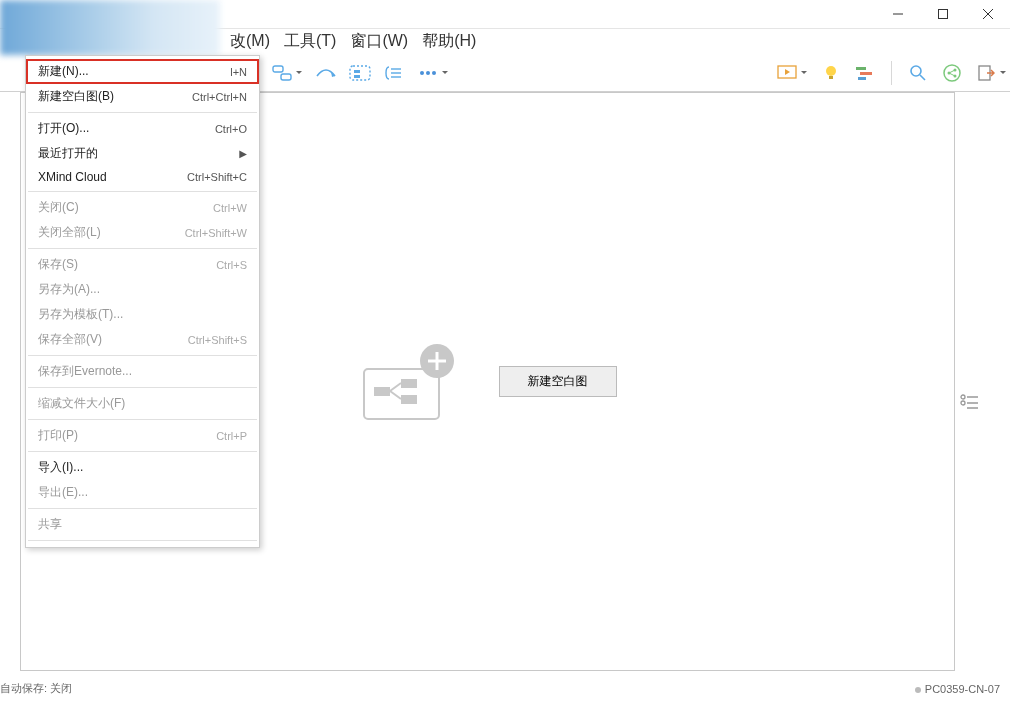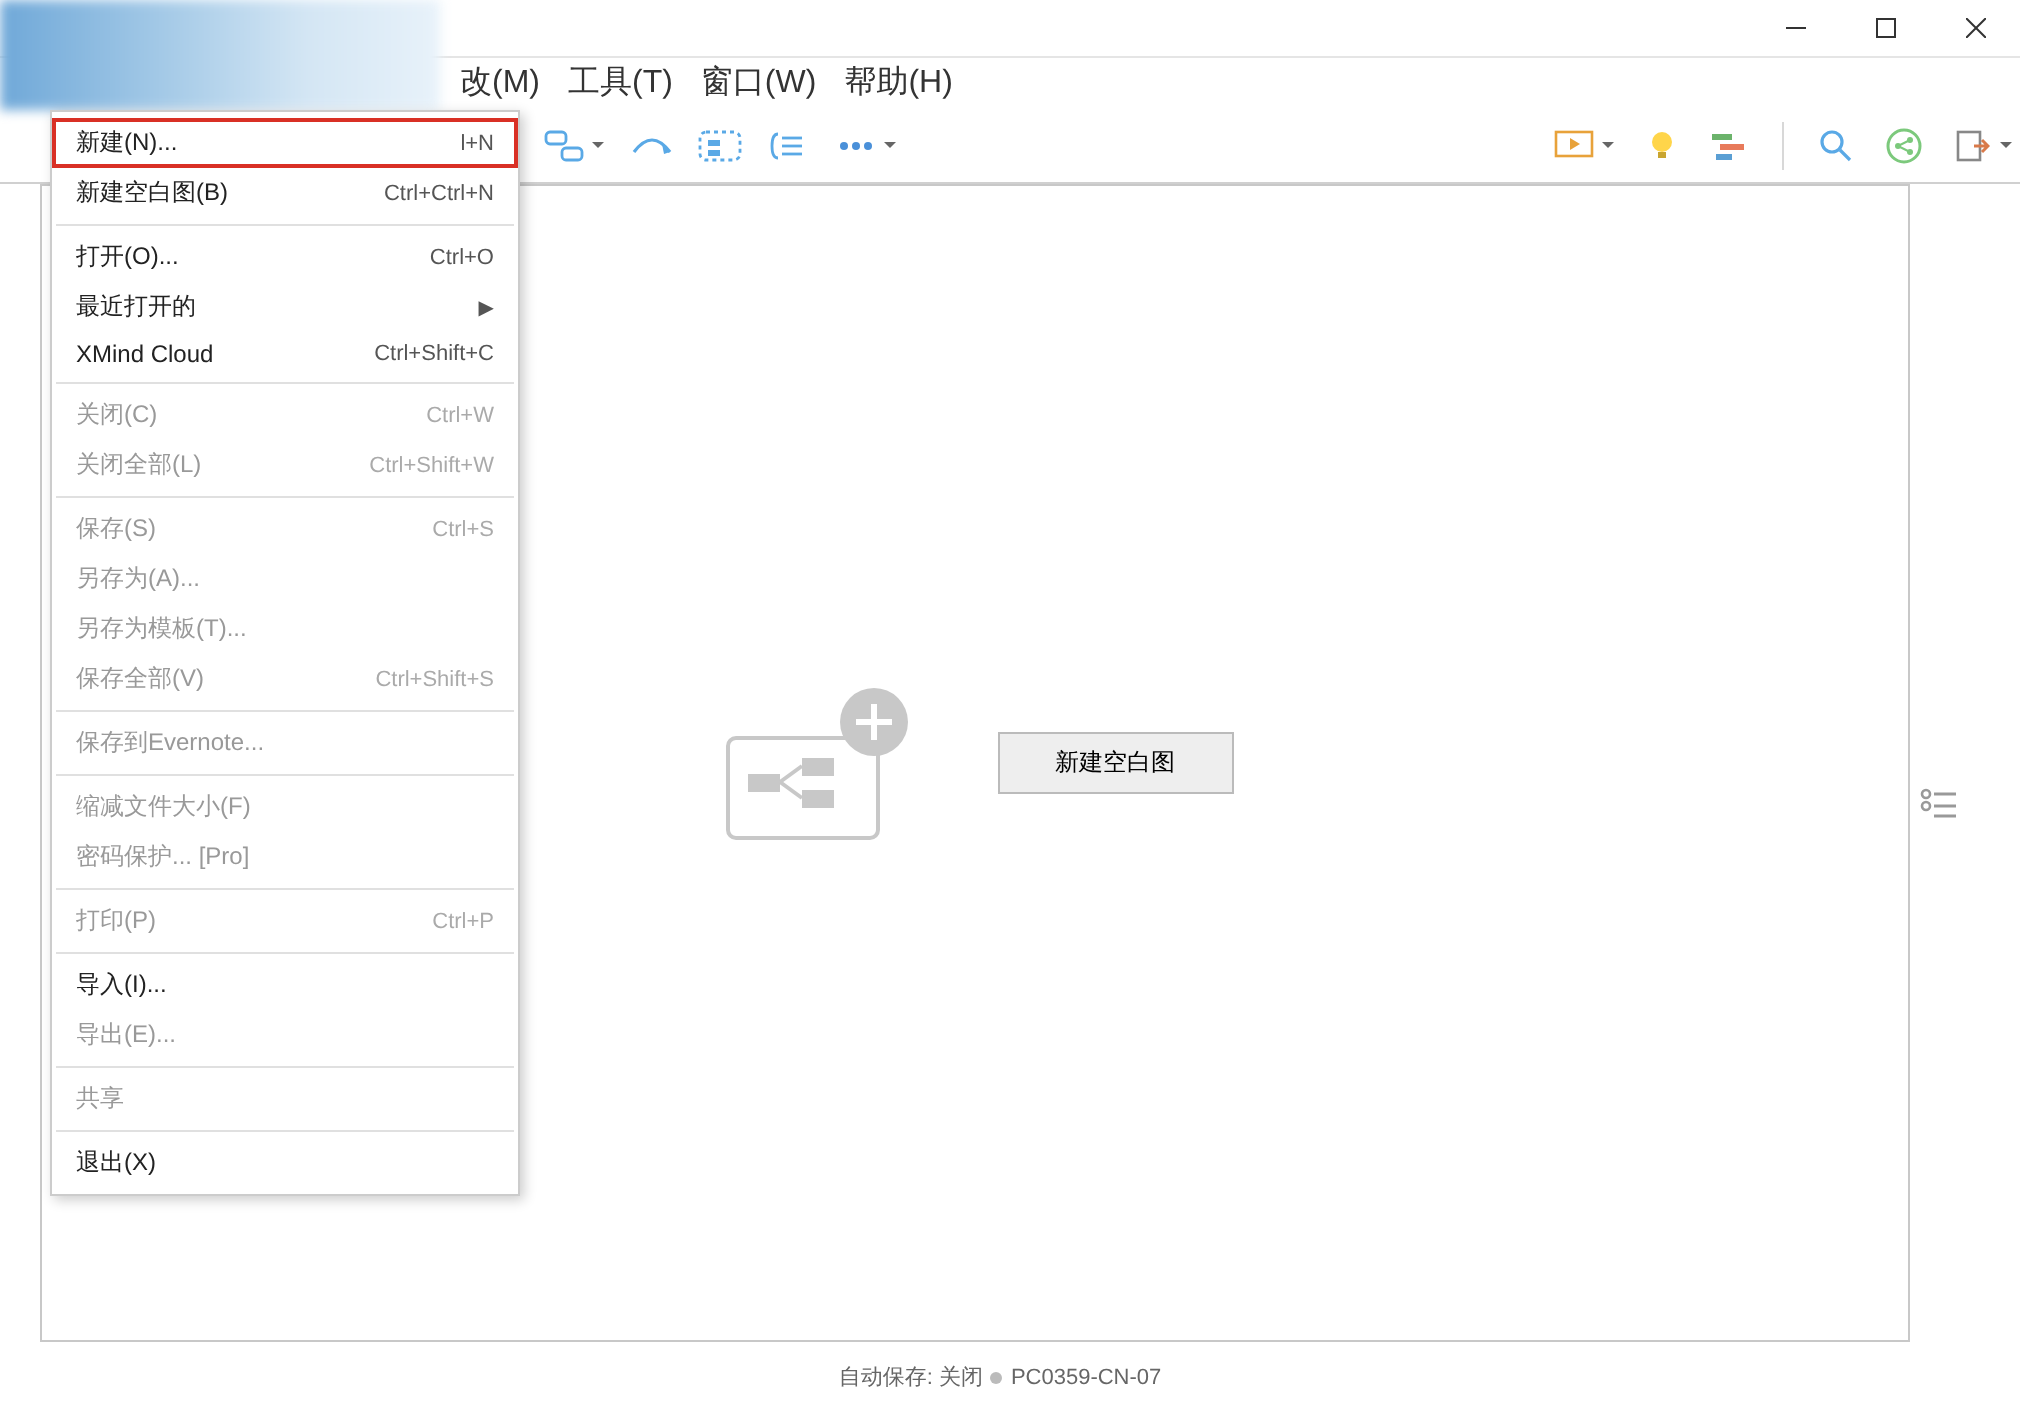--- a/index.html
+++ b/index.html
@@ -297,10 +297,6 @@
       <span>缩减文件大小(F)</span>
       <span class="shortcut"></span>
     </div>
-    <div class="row disabled">
-      <span>密码保护... [Pro]</span>
-      <span class="shortcut"></span>
-    </div>
     <div class="sep"></div>
     <div class="row disabled">
       <span>打印(P)</span>

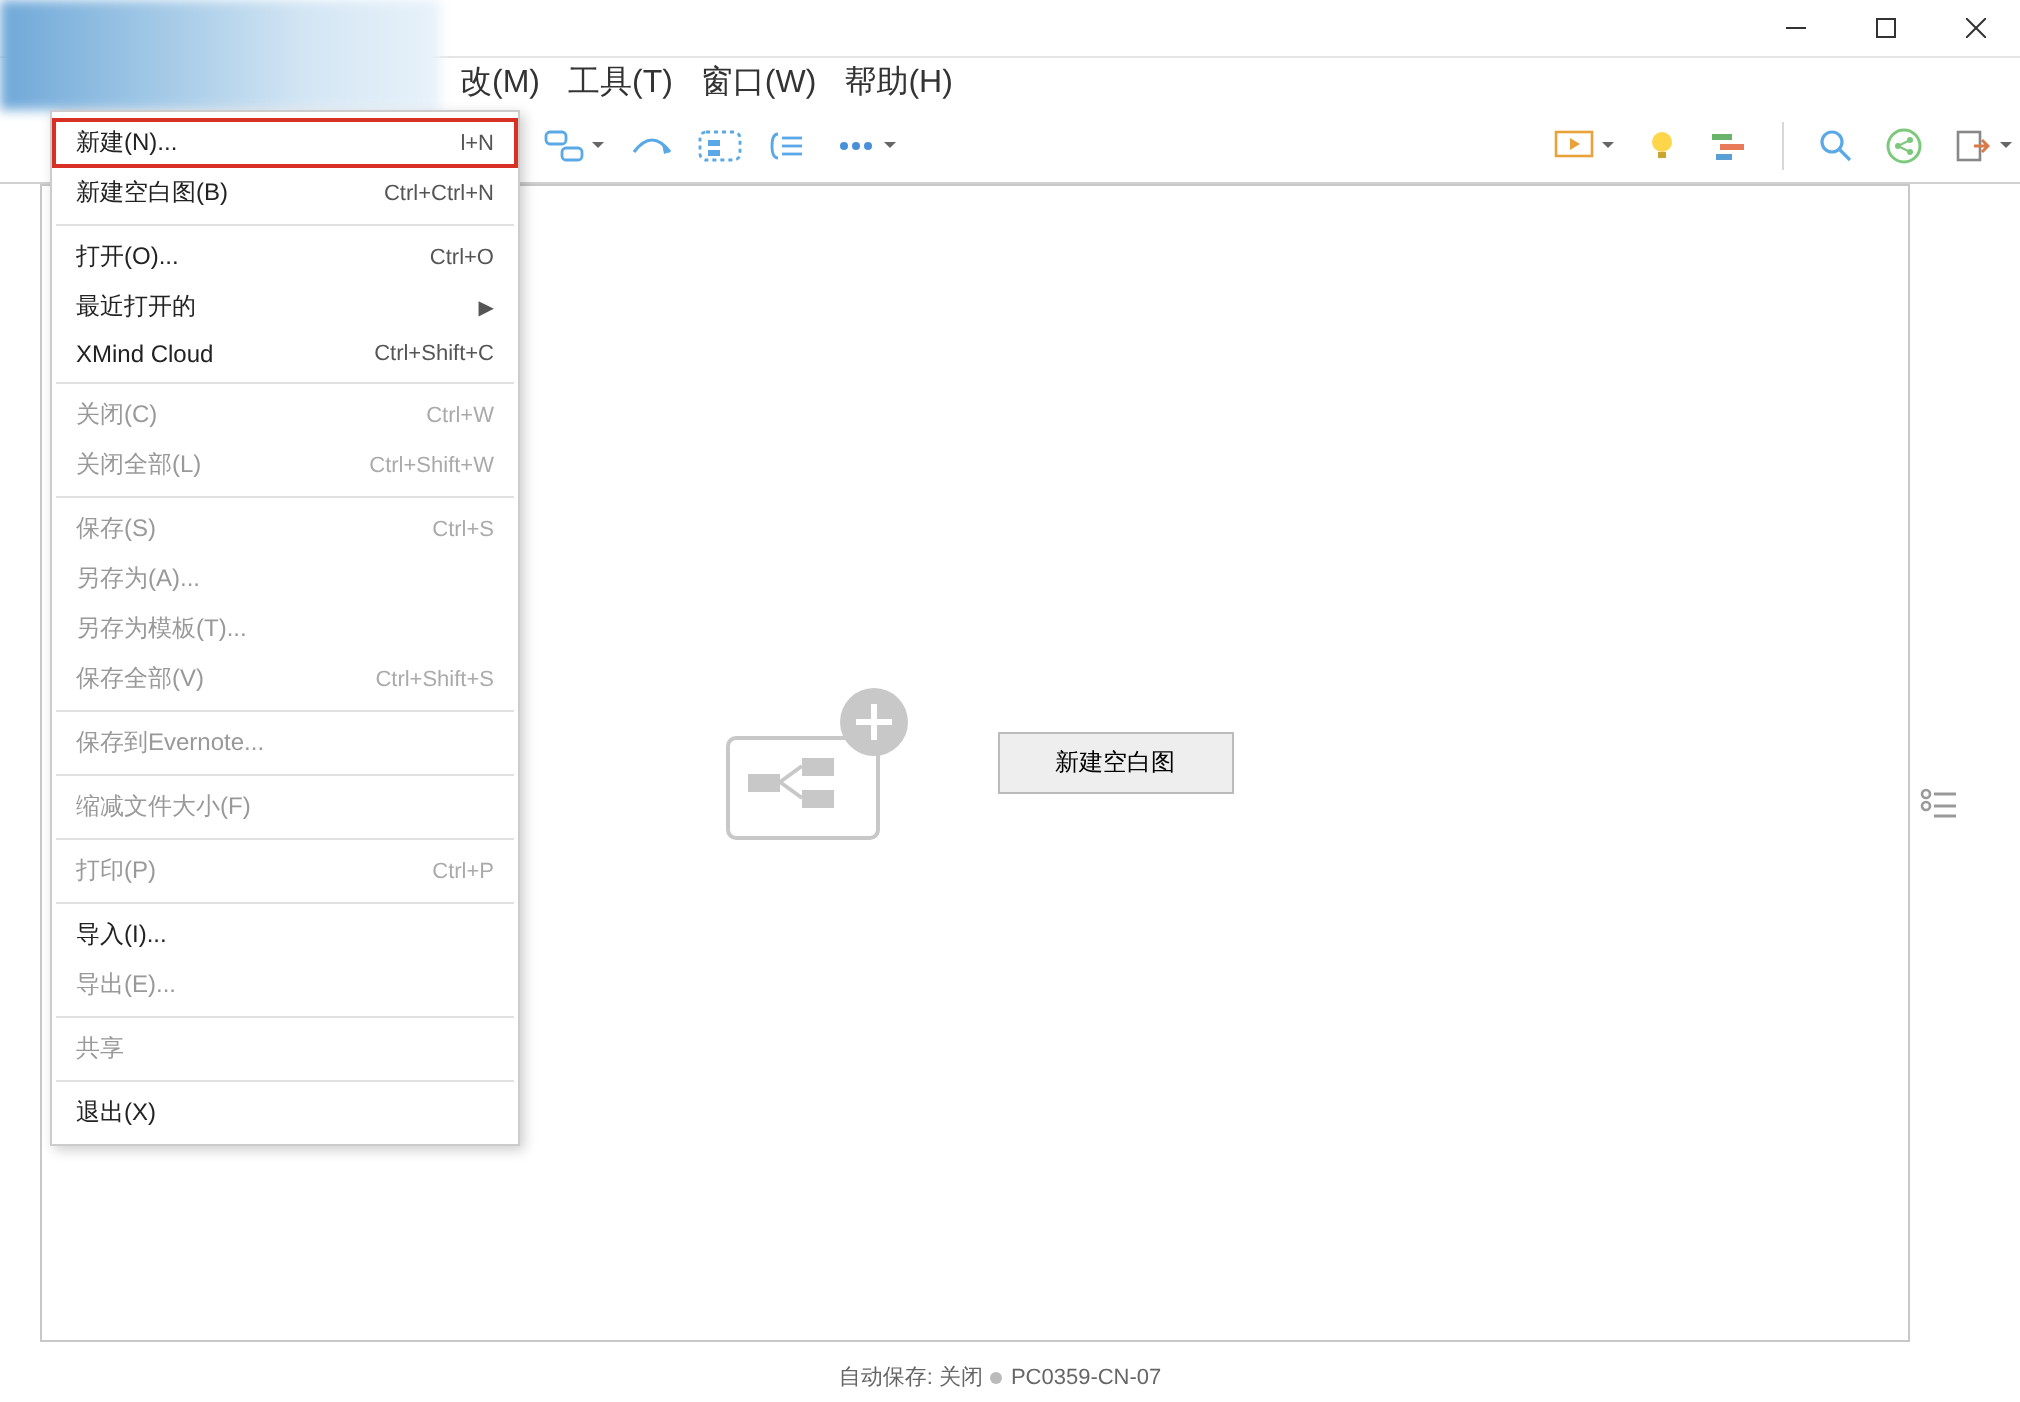--- a/index.html
+++ b/index.html
@@ -317,10 +317,6 @@
       <span class="shortcut"></span>
     </div>
     <div class="sep"></div>
-    <div class="row">
-      <span>退出(X)</span>
-      <span class="shortcut"></span>
-    </div>
   </div>
 
 </body></html>

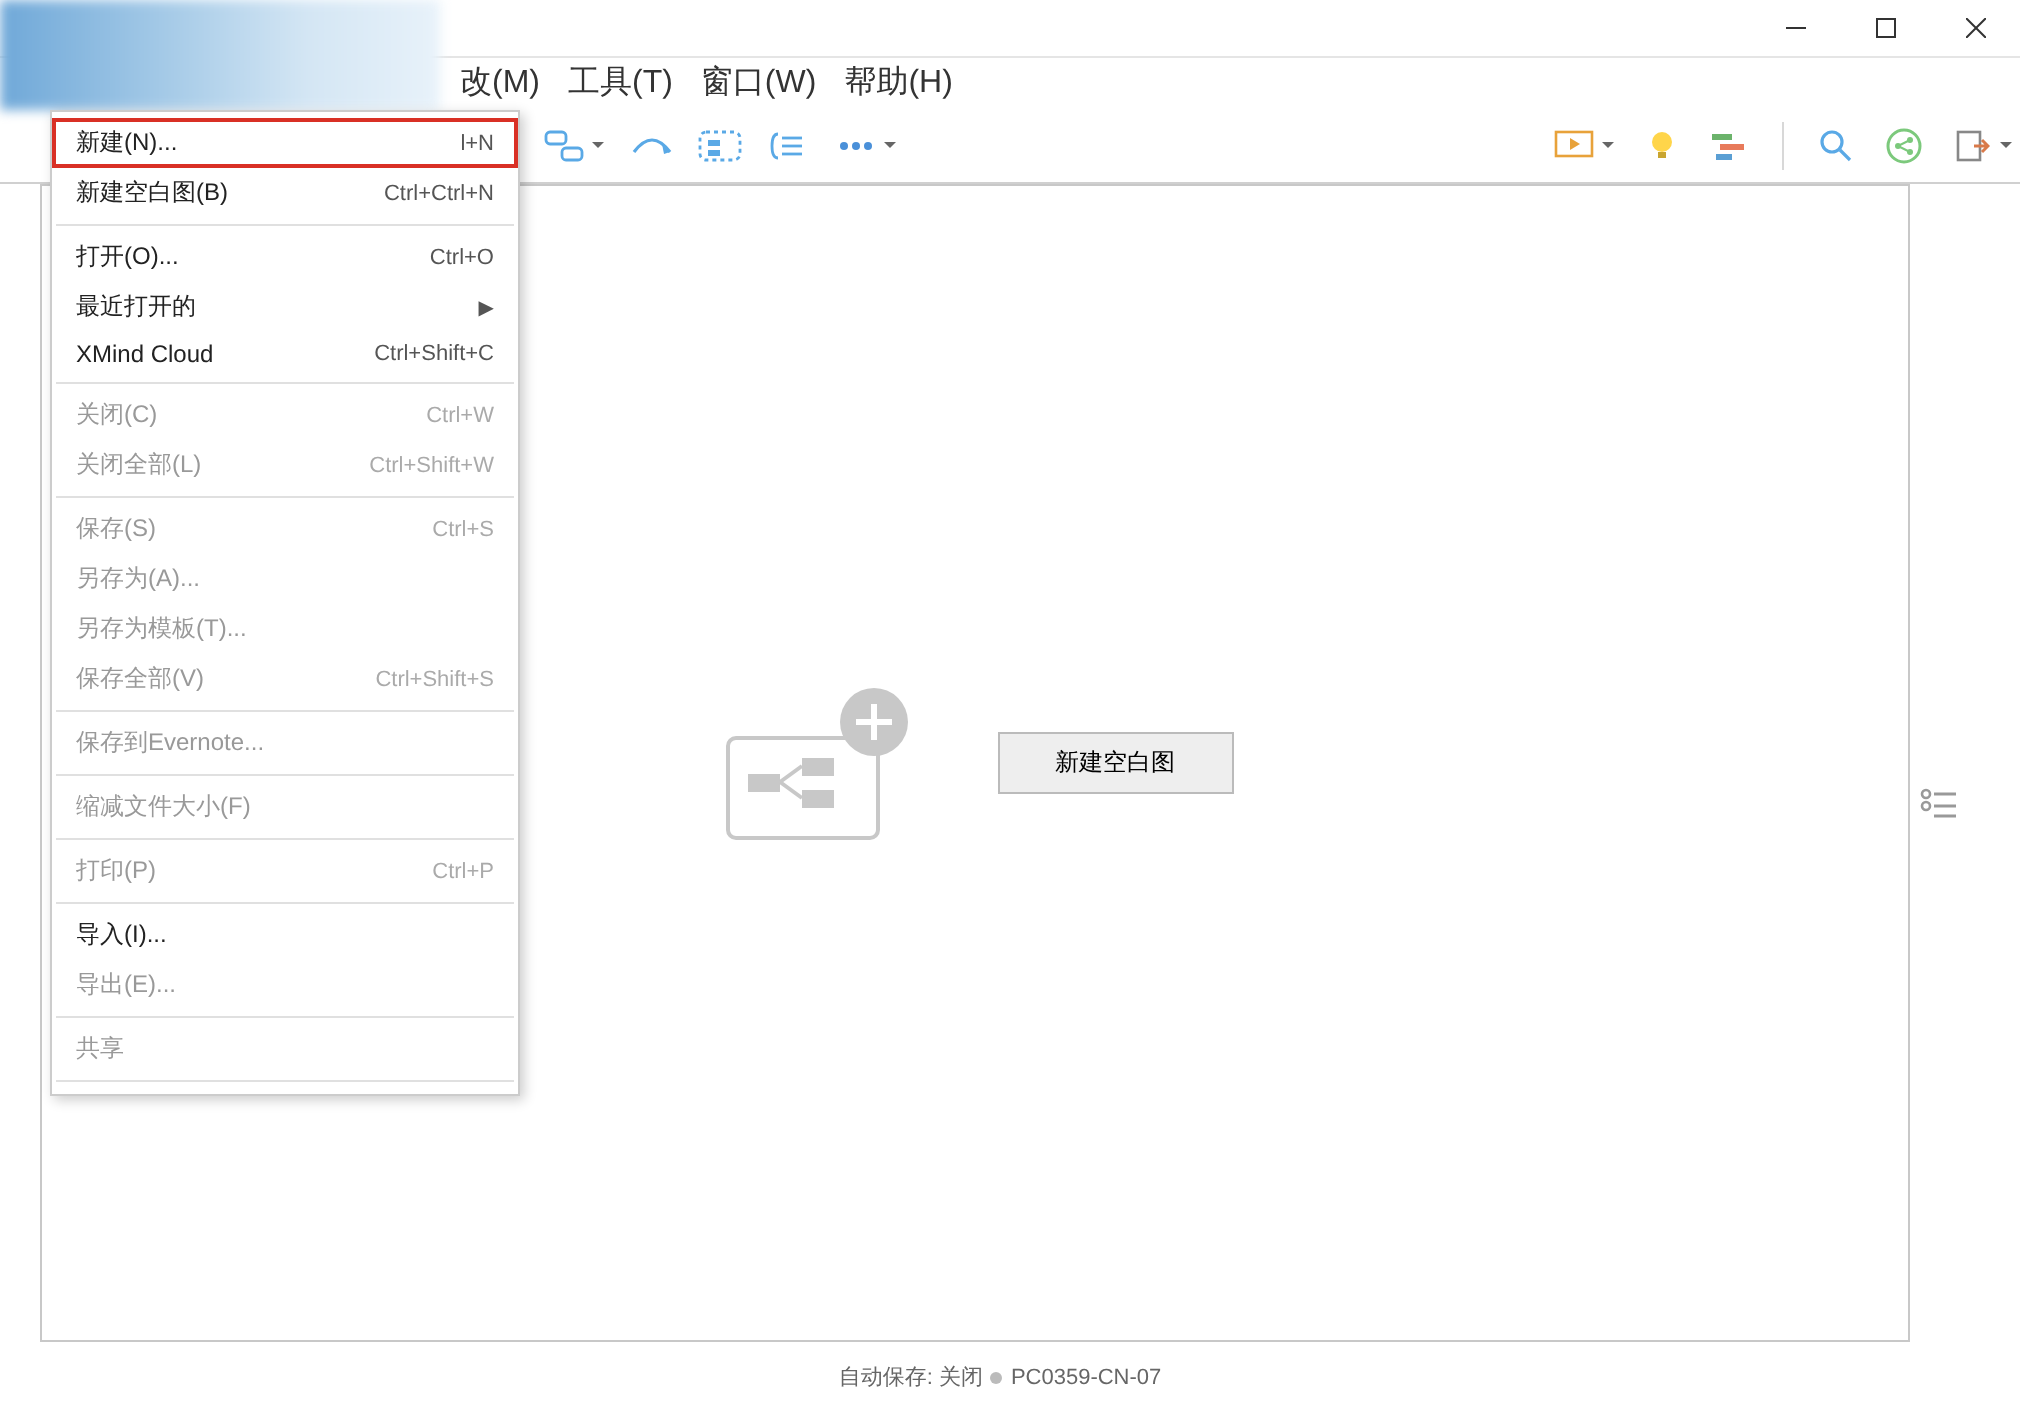--- a/index.html
+++ b/index.html
@@ -33,7 +33,7 @@
 .rsidebar .ricon { width:22px; height:22px; display:flex; align-items:center; justify-content:center; cursor:pointer; }
 
 
-.statusbar { position:absolute; bottom:0; left:0; right:0; height:25px; display:flex; justify-content:center; align-items:center; padding-right:10px; gap:4px; font-size:11px; color:#666; }
+.statusbar { position:absolute; bottom:0; left:0; right:0; height:25px; display:flex; justify-content:space-between; align-items:center; padding-right:10px; gap:4px; font-size:11px; color:#666; }
 .statusbar .dot { width:6px; height:6px; border-radius:50%; background:#bbb; display:inline-block; margin-right:4px; }
 
 

